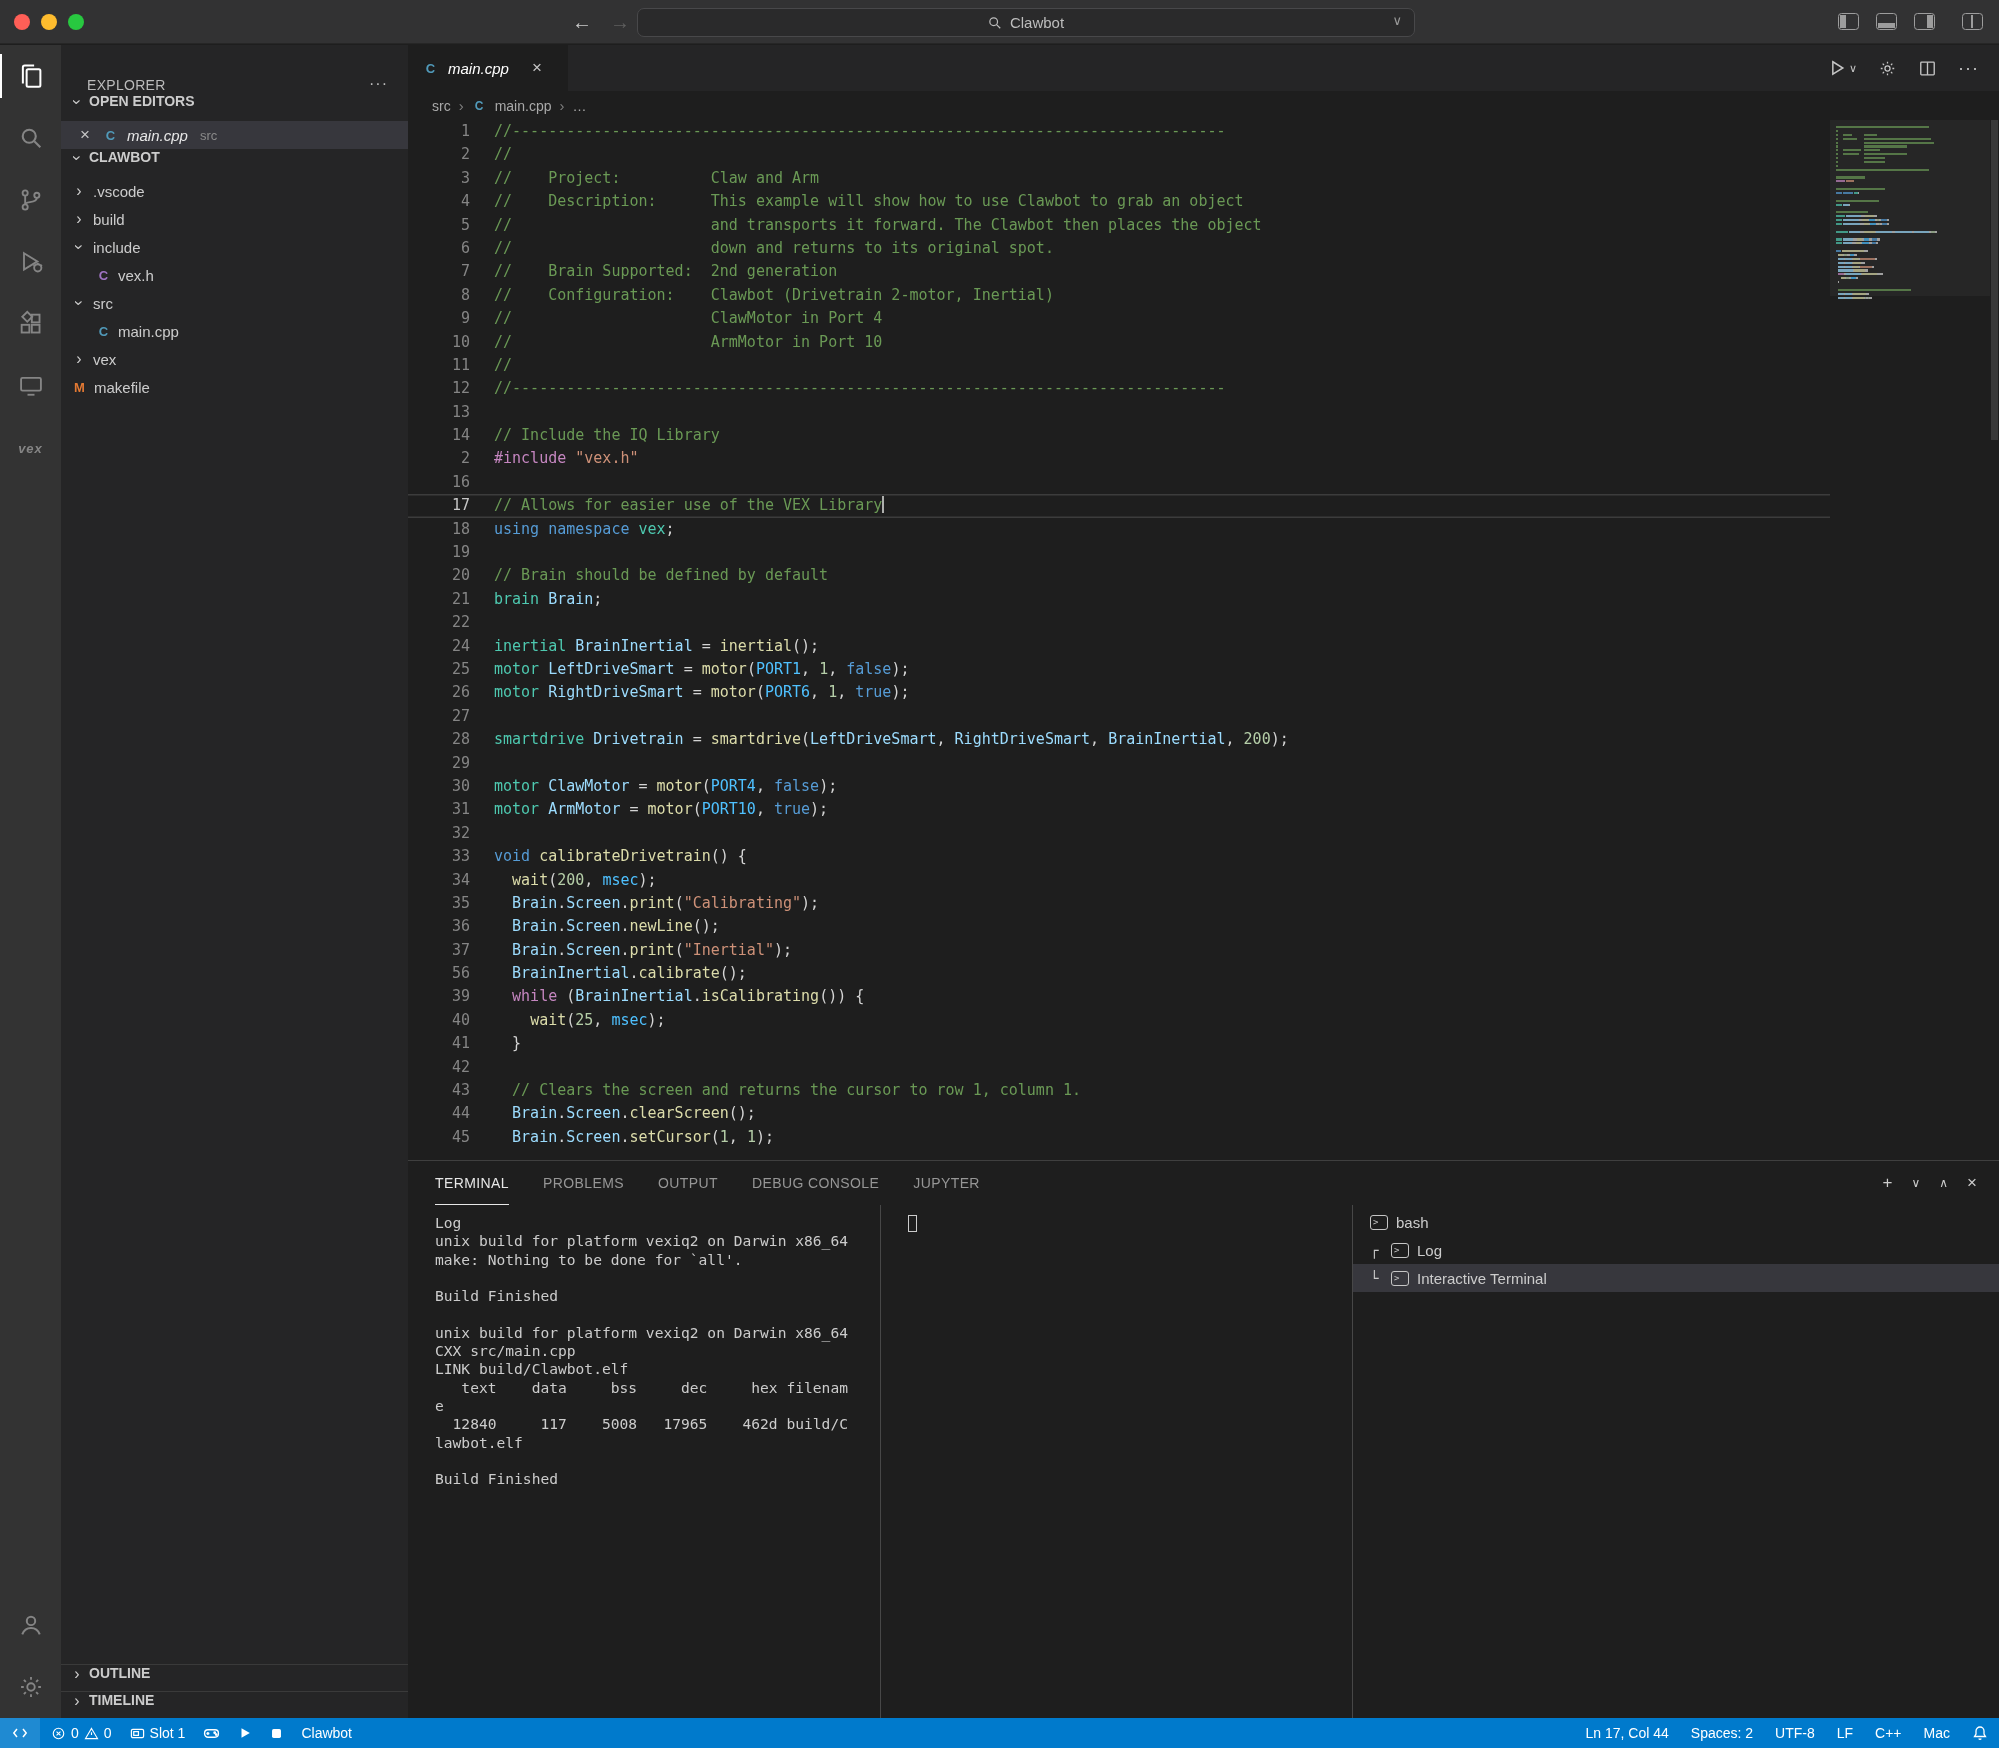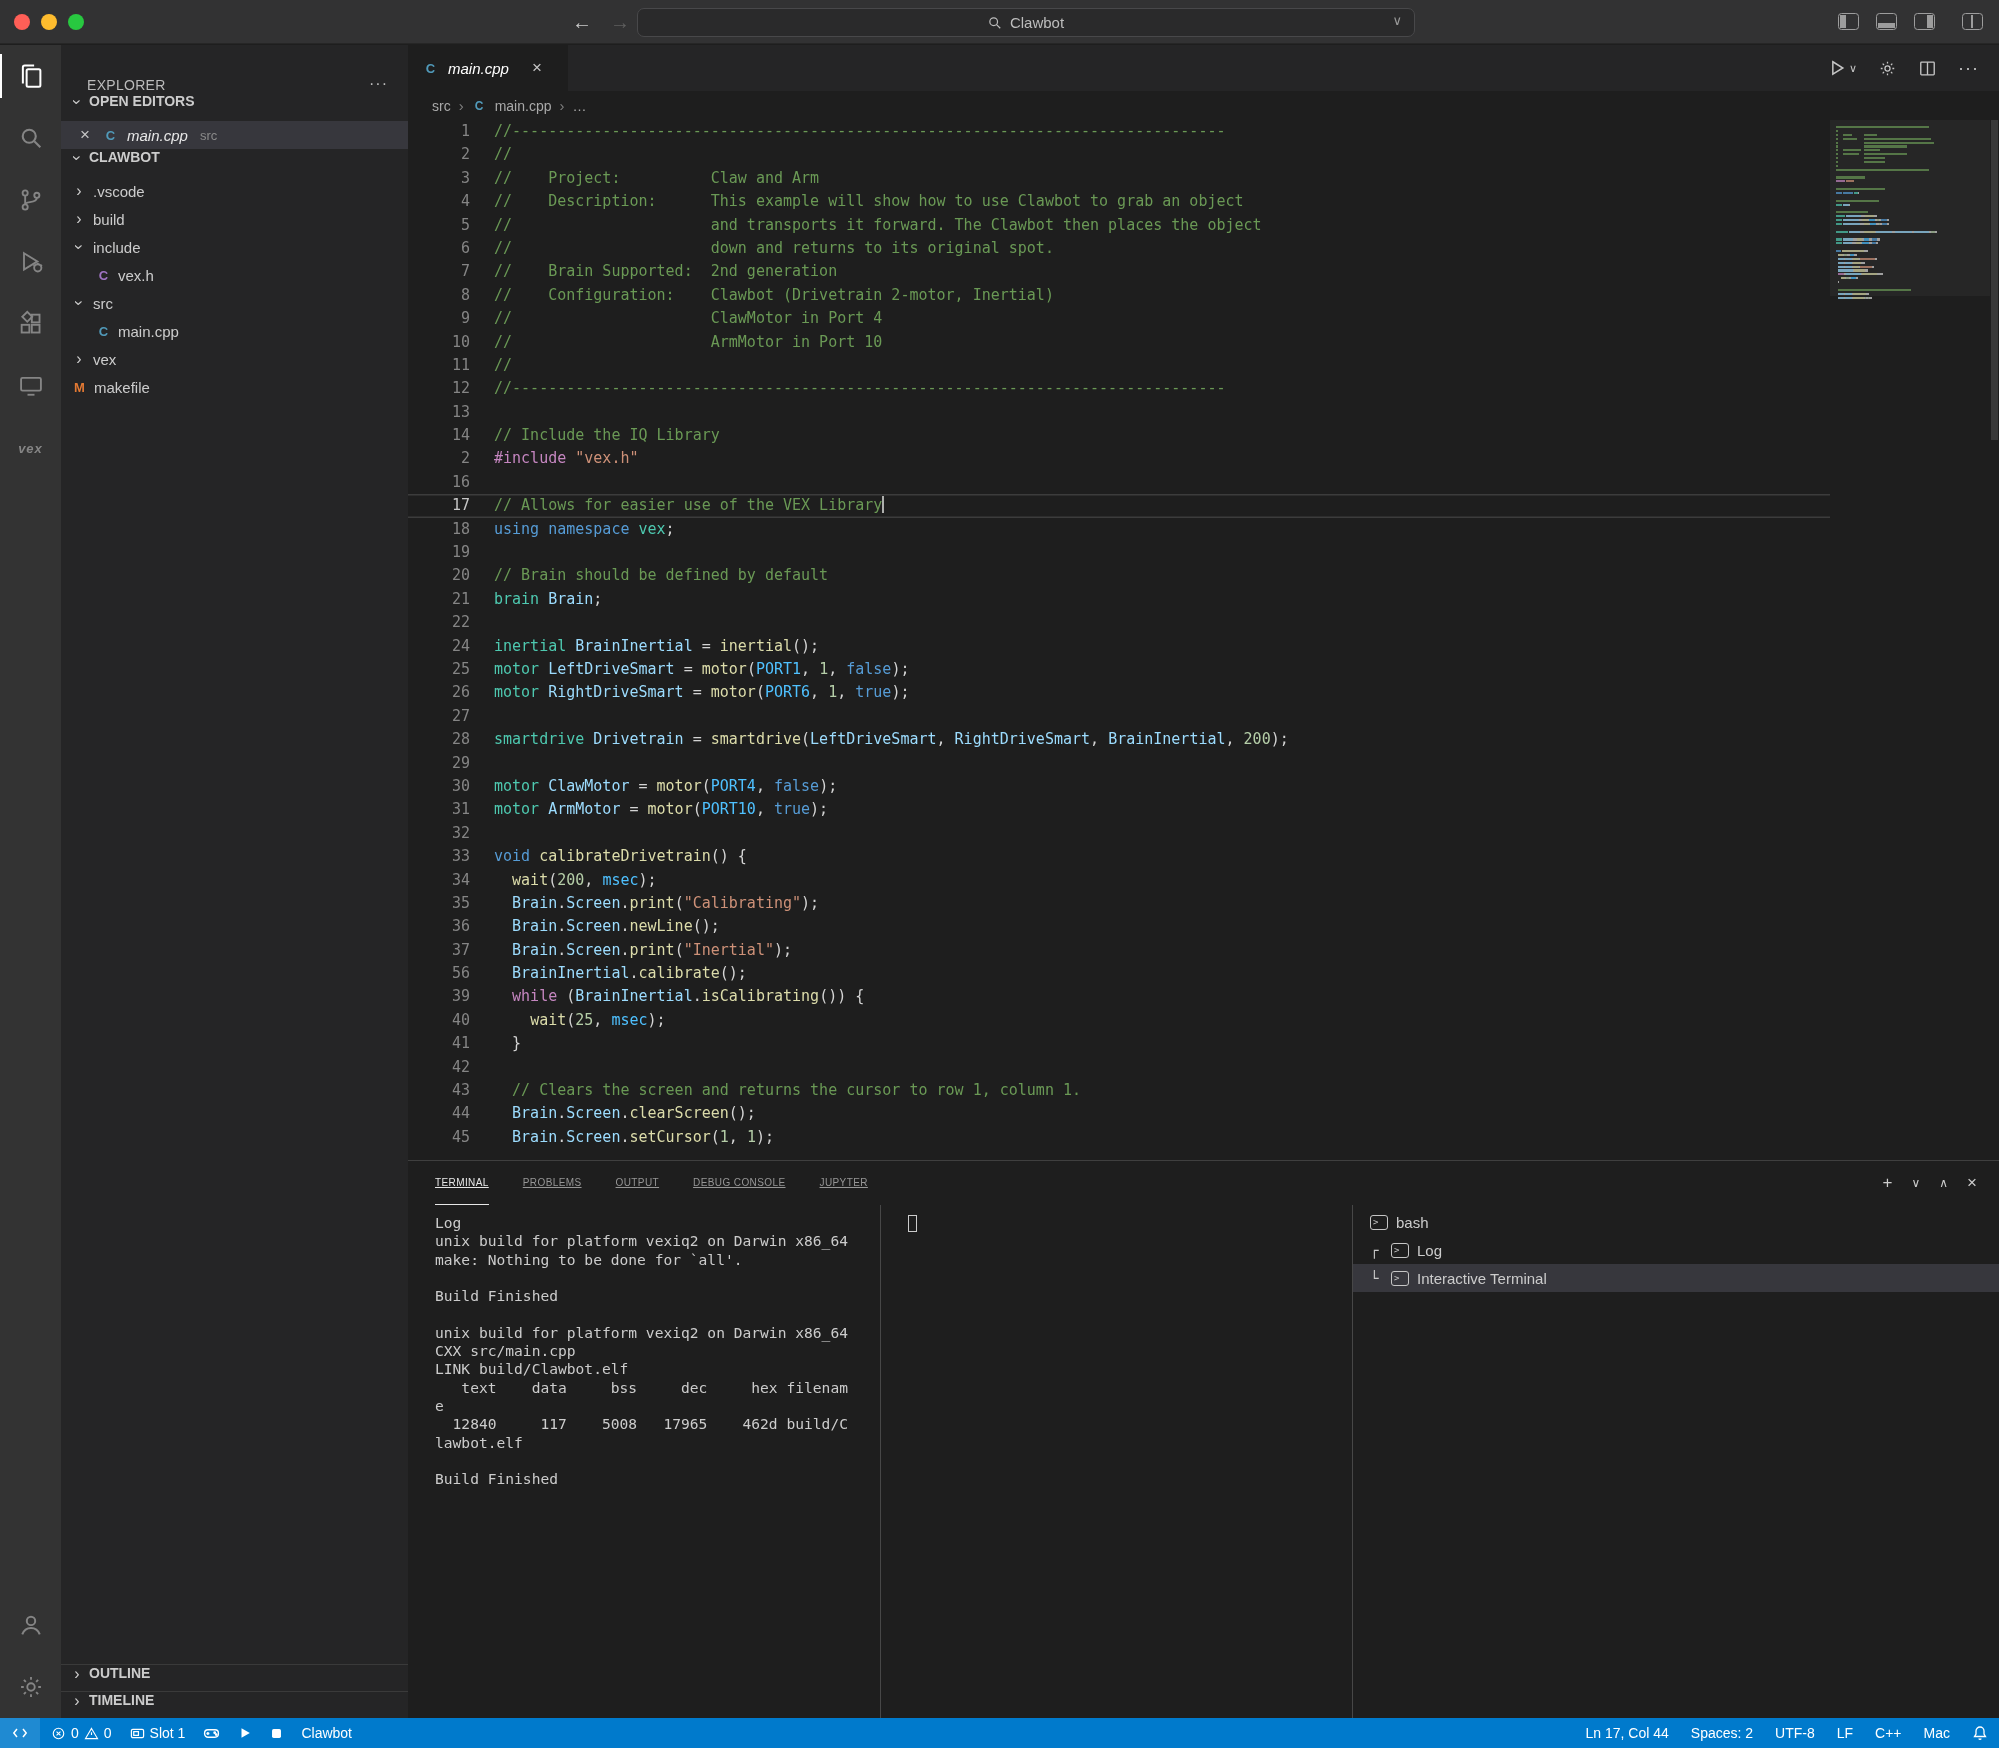--- a/index.html
+++ b/index.html
@@ -88,7 +88,7 @@
   
   .panel { position:absolute; left:408px; right:0; bottom:30px; height:558px; background:#1e1e1e; border-top:1px solid #3f3f3f; }
   .panel-tabs { height:44px; display:flex; align-items:stretch; padding-left:27px; }
-  .panel-tab { display:flex; align-items:center; margin-right:34px; font-size:10px; letter-spacing:.4px; color:#969696; border-bottom:1.5px solid transparent;text-decoration:underline; }
+  .panel-tab { display:flex; align-items:center; margin-right:34px; font-size:14px; letter-spacing:.4px; color:#969696; border-bottom:1.5px solid transparent; }
   .panel-tab.active { color:#e7e7e7; border-bottom-color:#e7e7e7; }
   .panel-actions { margin-left:auto; display:flex; align-items:center; gap:19px; padding-right:22px; color:#cccccc; font-size:17px; }
   .panel-actions .sm { font-size:12px; color:#cccccc; }

